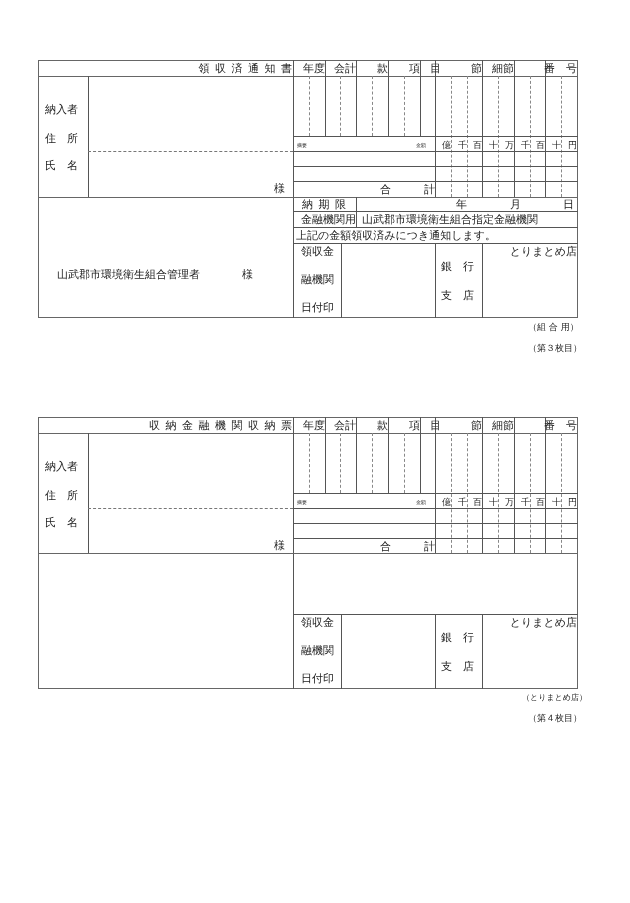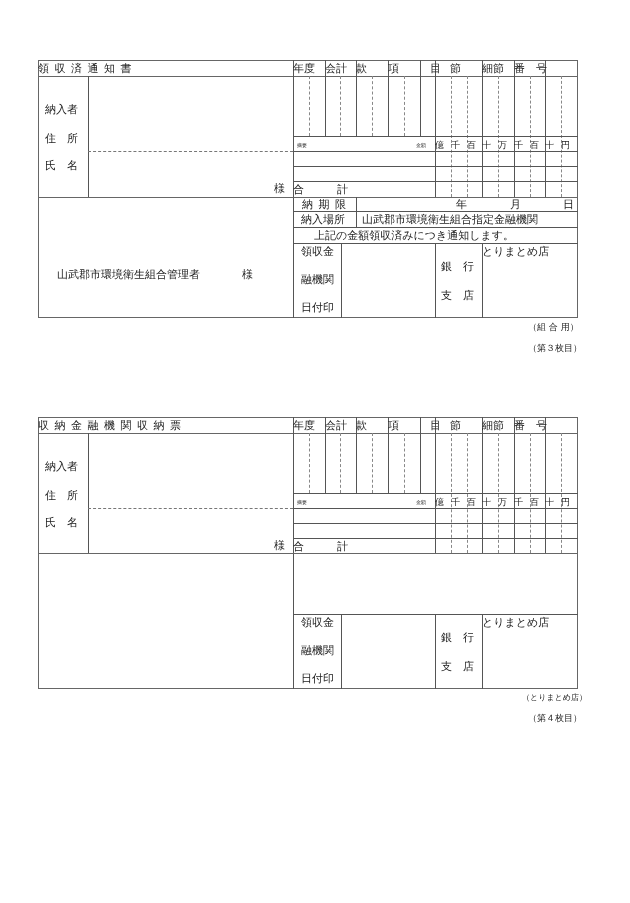--- a/index.html
+++ b/index.html
@@ -14,7 +14,7 @@
   .t { position:absolute; font-size:11px; line-height:12px; white-space:nowrap; }
   .tiny { font-size:5px; line-height:6px; }
   .small { font-size:9px; line-height:10px; }
-  .center { text-align:left; }
+  .center { text-align:right; }
 </style>
 </head>
 <body>

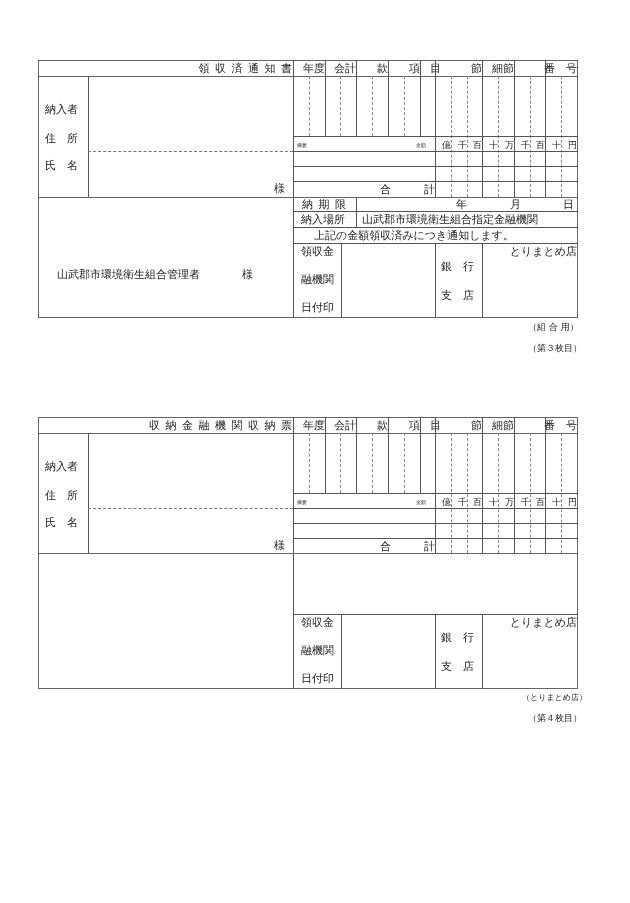--- a/index.html
+++ b/index.html
@@ -99,7 +99,7 @@
     <span class="t" style="left:152px;top:0;">月</span>
     <span class="t" style="left:205px;top:0;">日</span>
   </div>
-  <div class="t" style="left:301px;top:214px;">納入場所</div>
+  <div class="t" style="left:301px;top:214px;">金融機関用</div>
   <div class="t" style="left:362px;top:214px;">山武郡市環境衛生組合指定金融機関</div>
   <div class="t" style="left:314px;top:230px;">上記の金額領収済みにつき通知します。</div>
 

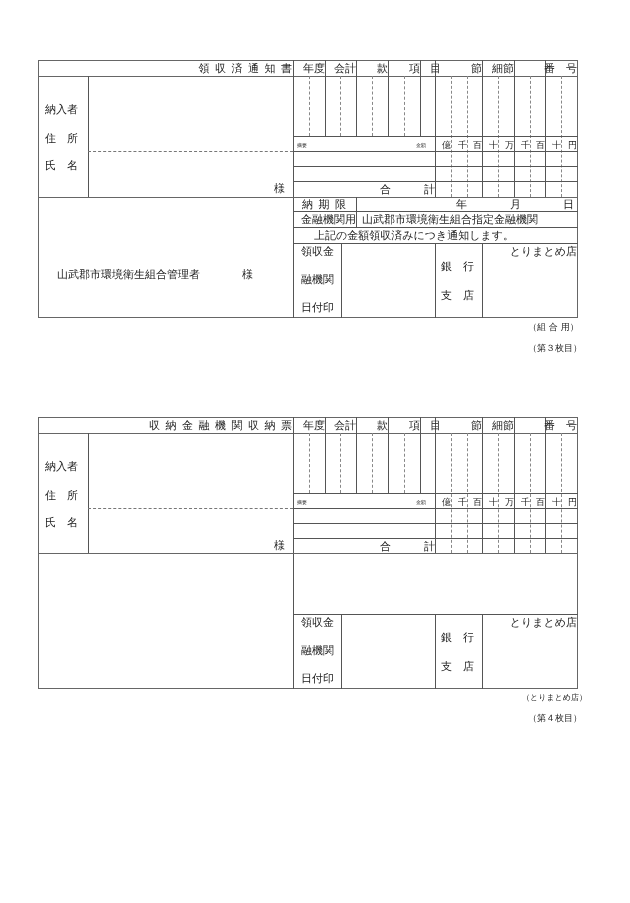--- a/index.html
+++ b/index.html
@@ -101,7 +101,7 @@
   </div>
   <div class="t" style="left:301px;top:214px;">金融機関用</div>
   <div class="t" style="left:362px;top:214px;">山武郡市環境衛生組合指定金融機関</div>
-  <div class="t" style="left:314px;top:230px;">上記の金額領収済みにつき通知します。</div>
+  <div class="t" style="left:296px;top:230px;">上記の金額領収済みにつき通知します。</div>
 
   <div class="t" style="left:301px;top:246px;">領収金</div>
   <div class="t" style="left:301px;top:274px;">融機関</div>

